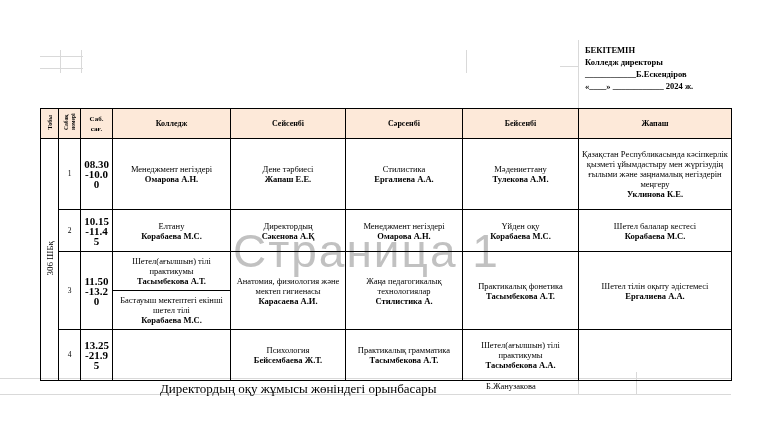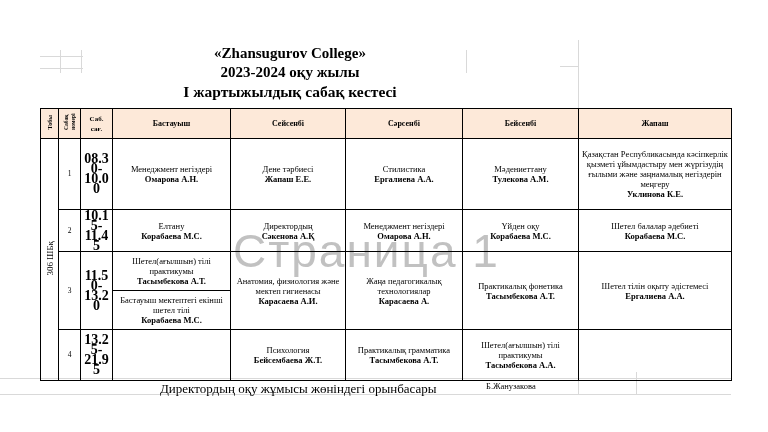--- a/index.html
+++ b/index.html
@@ -71,11 +71,6 @@
   <div class="gridline" style="left:578px;top:372px;width:1px;height:22px;"></div>
   <div class="gridline" style="left:636px;top:372px;width:1px;height:22px;"></div>
 
-  <div class="title-block">
-    <div class="title-line1">«Zhansugurov College»</div>
-    <div class="title-line2">2023-2024 оқу жылы</div>
-    <div class="title-line3">І жартыжылдық  сабақ кестесі</div>
-  </div>
 
 
   <div class="watermark">Страница 1</div>

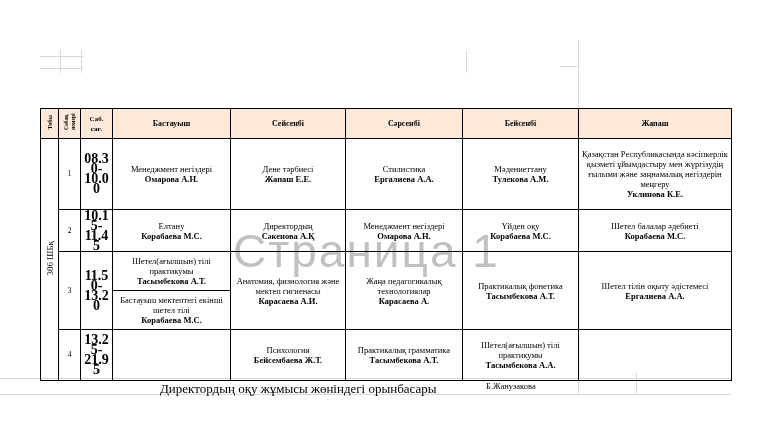--- a/index.html
+++ b/index.html
@@ -72,6 +72,12 @@
   <div class="gridline" style="left:636px;top:372px;width:1px;height:22px;"></div>
 
 
+  <div class="approval">
+    <div>БЕКІТЕМІН</div>
+    <div>Колледж директоры</div>
+    <div>____________Б.Ескендіров</div>
+    <div>«____» ____________ 2024 ж.</div>
+  </div>
 
   <div class="watermark">Страница 1</div>
 

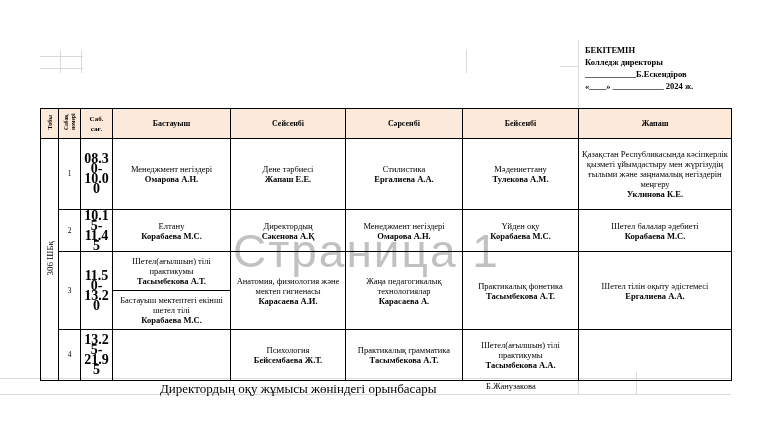--- a/index.html
+++ b/index.html
@@ -97,7 +97,7 @@
       <th class="vhead"><span class="vtext">Тобы</span></th>
       <th class="vhead lesson-no"><span class="vtext">Сабақ номері</span></th>
       <th style="font-size:7px;">Саб. сағ.</th>
-      <th>Бастауыш</th>
+      <th>Колледж</th>
       <th>Сейсенбі</th>
       <th>Сәрсенбі</th>
       <th>Бейсенбі</th>

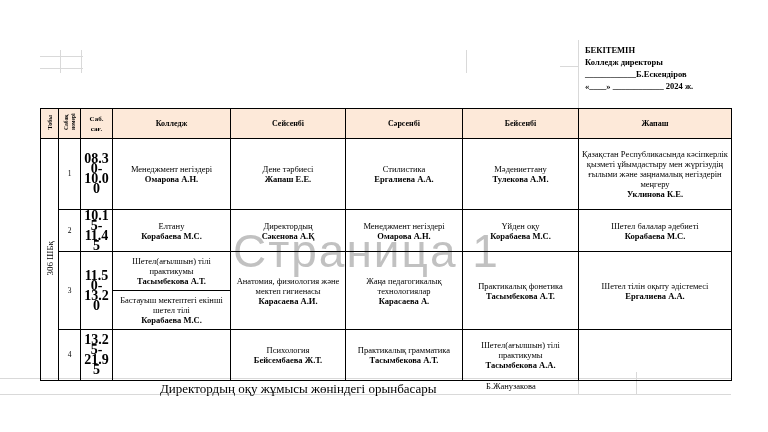--- a/index.html
+++ b/index.html
@@ -47,7 +47,7 @@
   td.group-cell .vtext { font-size:9px; max-height:230px; }
 
   td.no-cell { font-size:7.5px; }
-  td.time-cell { font-weight:bold; font-size:14px; }
+  td.time-cell { font-weight:bold; font-size:11px; }
   .subject { font-weight:normal; }
   .teacher { font-weight:bold; }
 

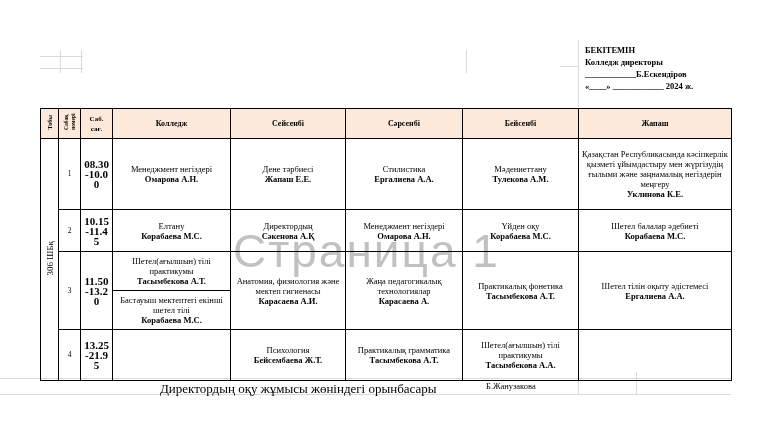--- a/index.html
+++ b/index.html
@@ -150,7 +150,7 @@
             <div class="teacher">Корабаева М.С.</div>
           </td>
       <td>
-            <div class="subject">Шетел балалар әдебиеті</div>
+            <div class="subject">Шетел балалар кестесі</div>
             <div class="teacher">Корабаева М.С.</div>
           </td>
     </tr>

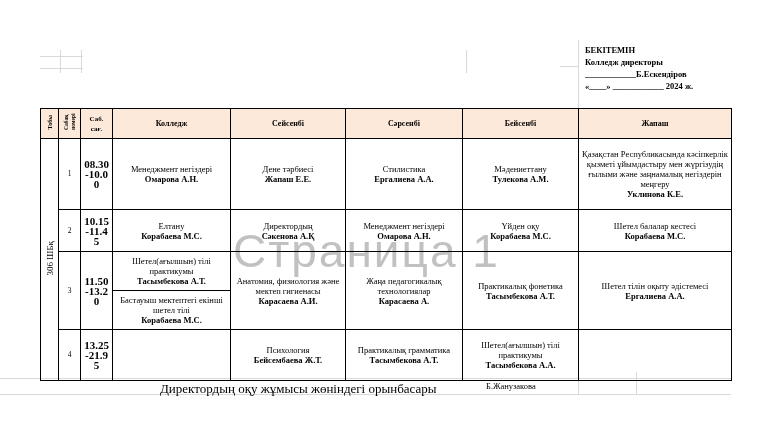--- a/index.html
+++ b/index.html
@@ -168,7 +168,7 @@
           </td>
       <td rowspan="2">
             <div class="subject">Жаңа педагогикалық технологиялар</div>
-            <div class="teacher">Карасаева А.</div>
+            <div class="teacher">Стилистика А.</div>
           </td>
       <td rowspan="2">
             <div class="subject">Практикалық фонетика</div>

